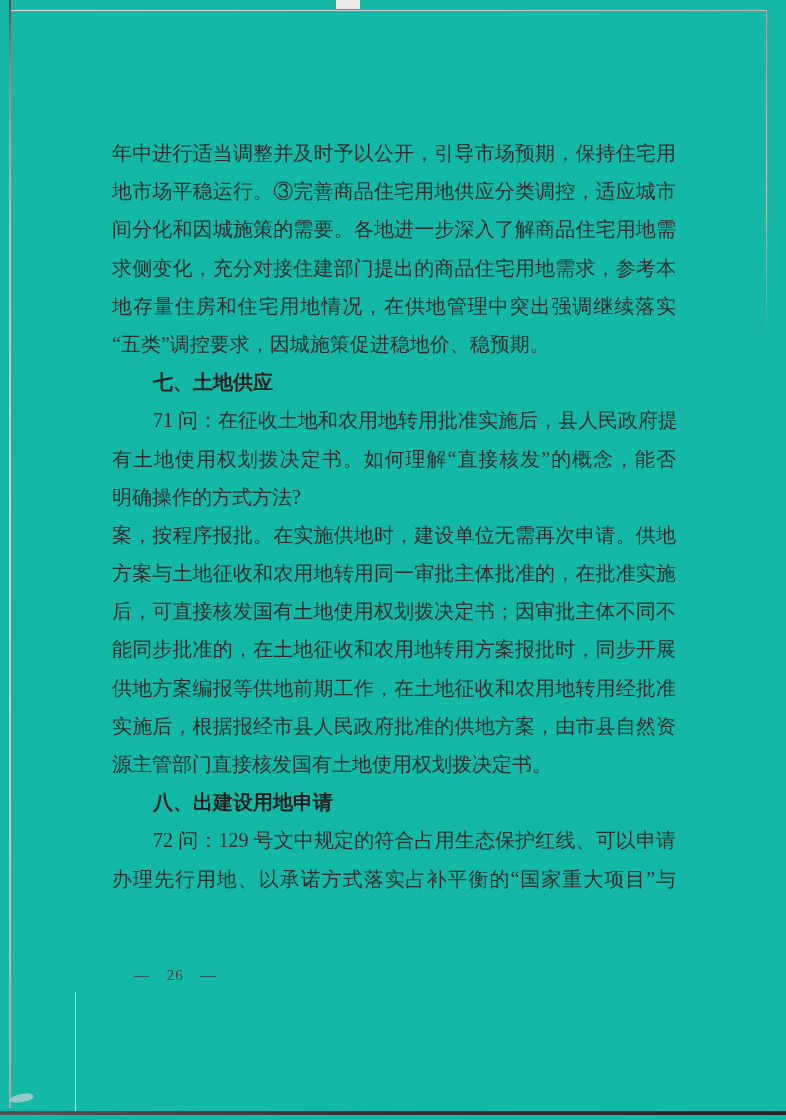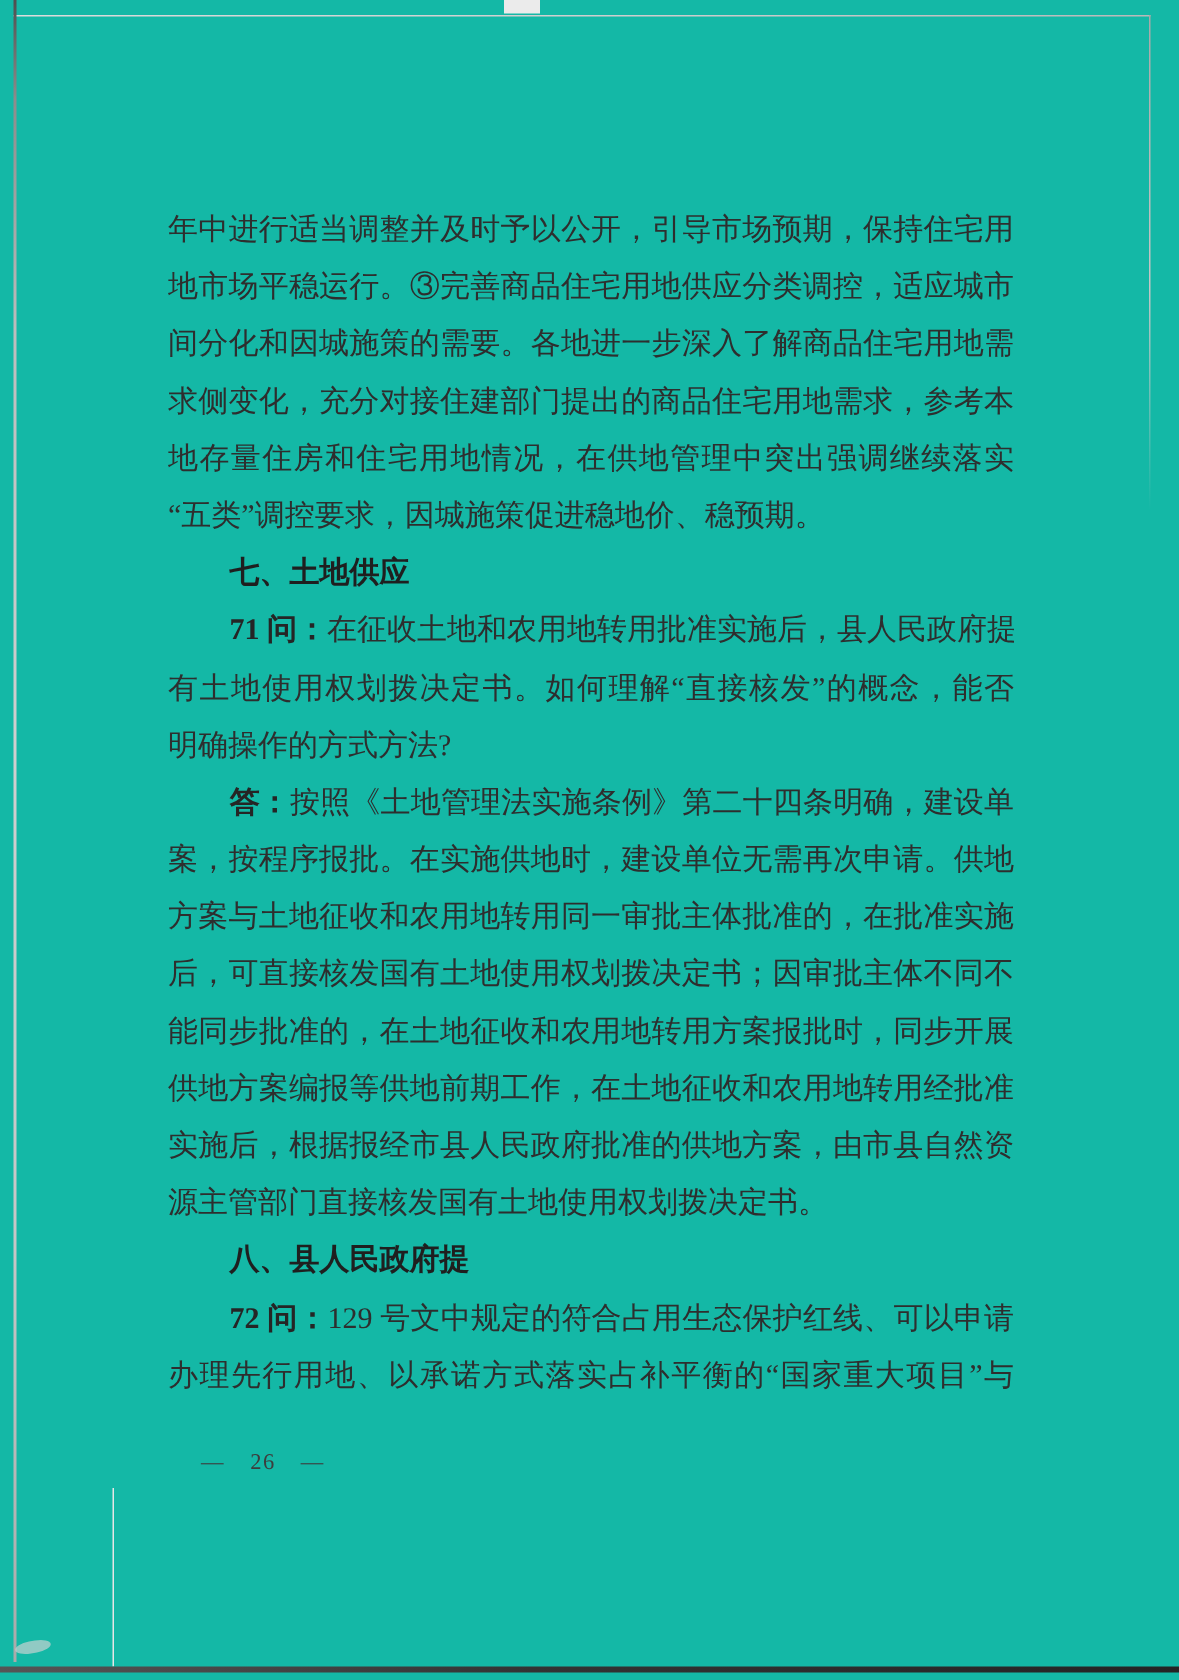--- a/index.html
+++ b/index.html
@@ -71,7 +71,7 @@
     white-space: nowrap;
   }
   .indent { display: inline-block; width: 41px; }
-  .lead { font-weight: bold; color: #252525; }
+  .lead { font-weight: normal; color: #252525; }
   .footer-page-number {
     position: absolute; left: 134px; top: 956px;
     font-size: 15px;

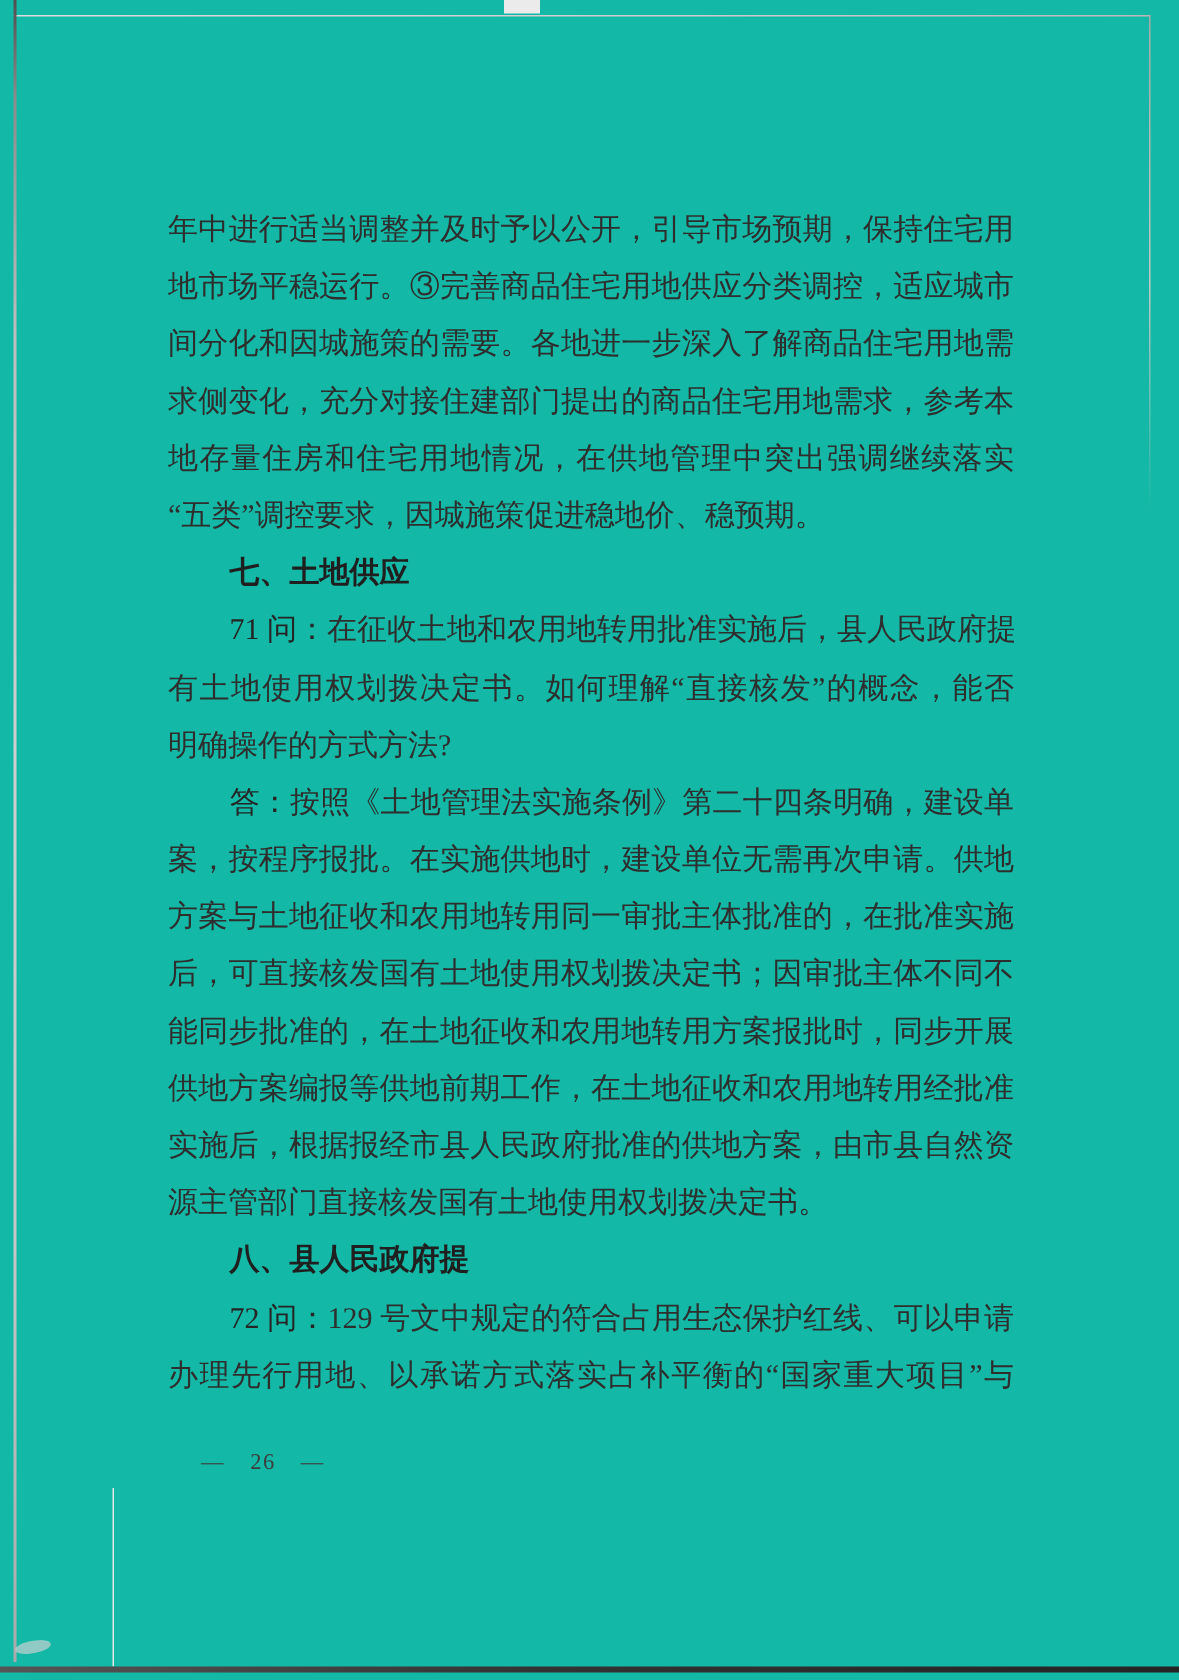--- a/index.html
+++ b/index.html
@@ -108,7 +108,6 @@
         <div class="line last">明确操作的方式方法?</div>
       </div>
       <div class="para">
-        <div class="line"><span class="indent"></span><span class="lead">答：</span><span>按照《土地管理法实施条例》第二十四条明确，建设单</span></div>
         <div class="line">案，按程序报批。在实施供地时，建设单位无需再次申请。供地</div>
         <div class="line">方案与土地征收和农用地转用同一审批主体批准的，在批准实施</div>
         <div class="line">后，可直接核发国有土地使用权划拨决定书；因审批主体不同不</div>

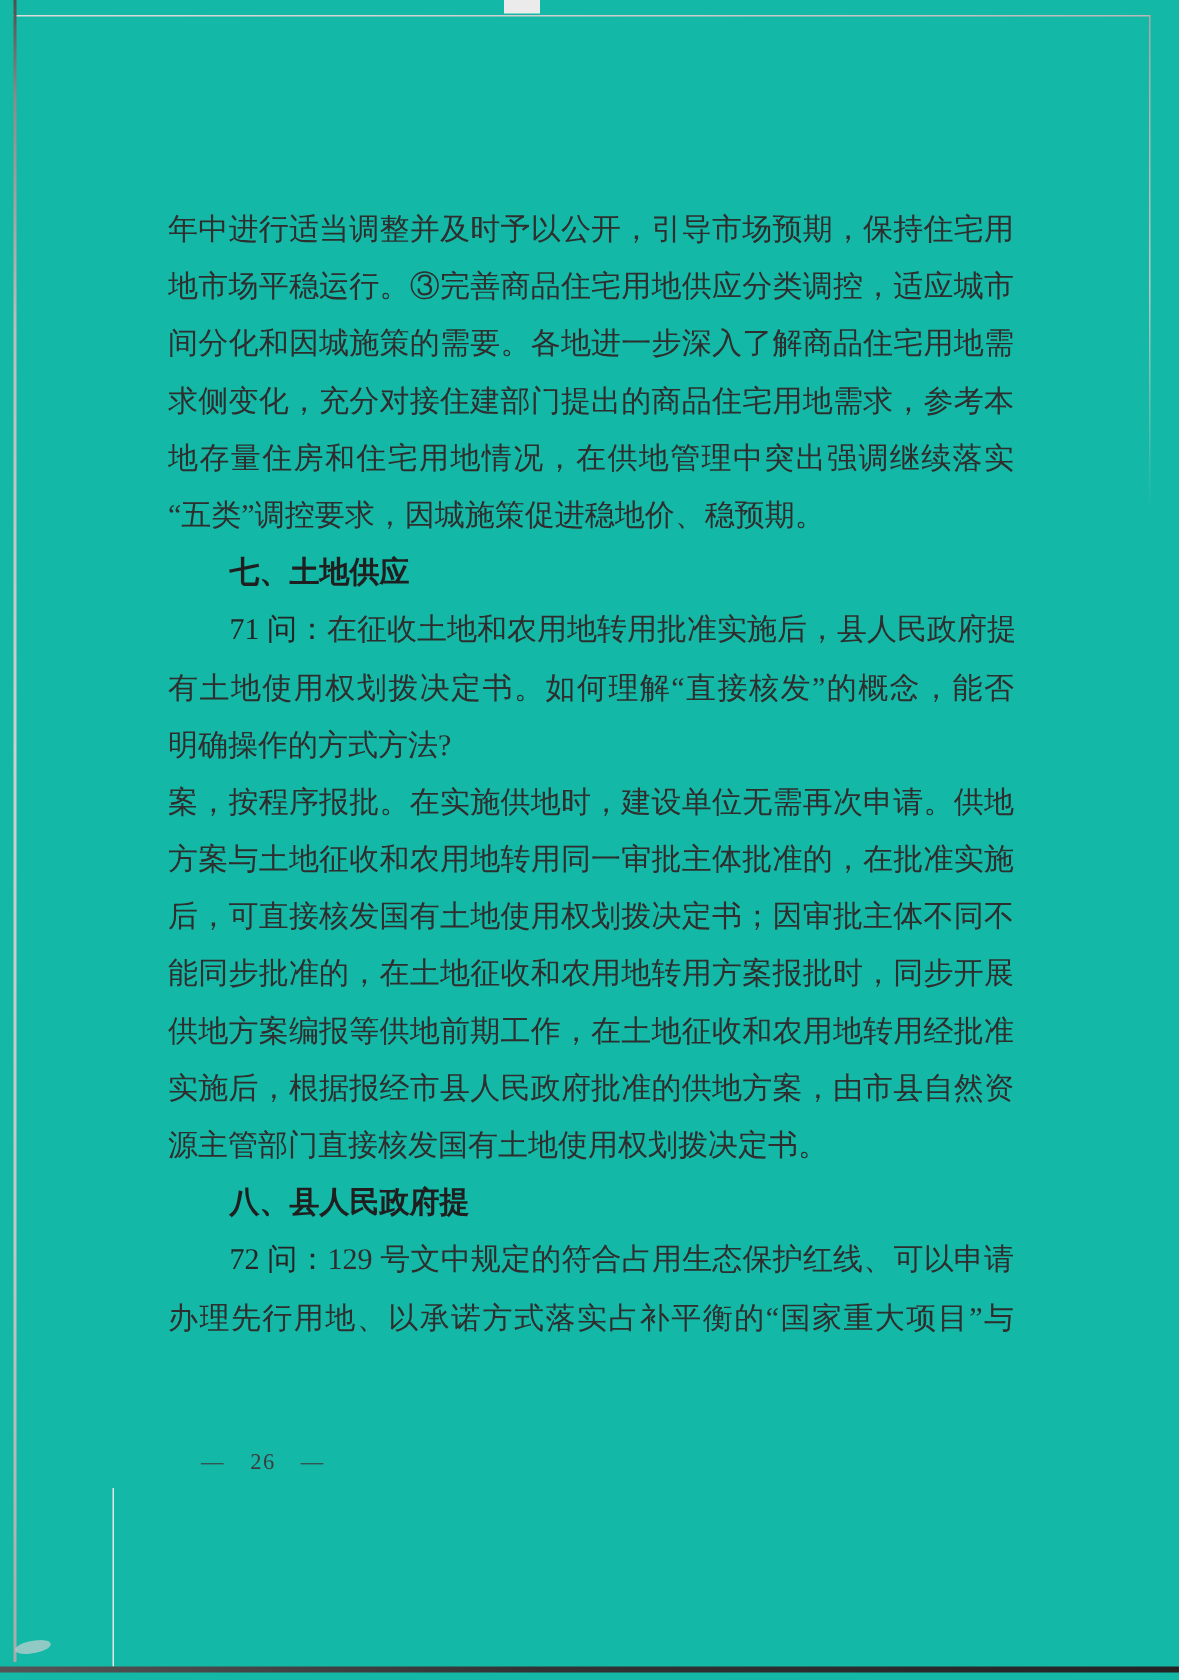--- a/index.html
+++ b/index.html
@@ -116,7 +116,7 @@
         <div class="line">实施后，根据报经市县人民政府批准的供地方案，由市县自然资</div>
         <div class="line last">源主管部门直接核发国有土地使用权划拨决定书。</div>
       </div>
-      <div class="heading">八、县人民政府提</div>
+      <div class="heading">八、出建设用地申请</div>
       <div class="para">
         <div class="line"><span class="indent"></span><span class="lead">72 问：</span><span>129 号文中规定的符合占用生态保护红线、可以申请</span></div>
         <div class="line">办理先行用地、以承诺方式落实占补平衡的“国家重大项目”与</div>

